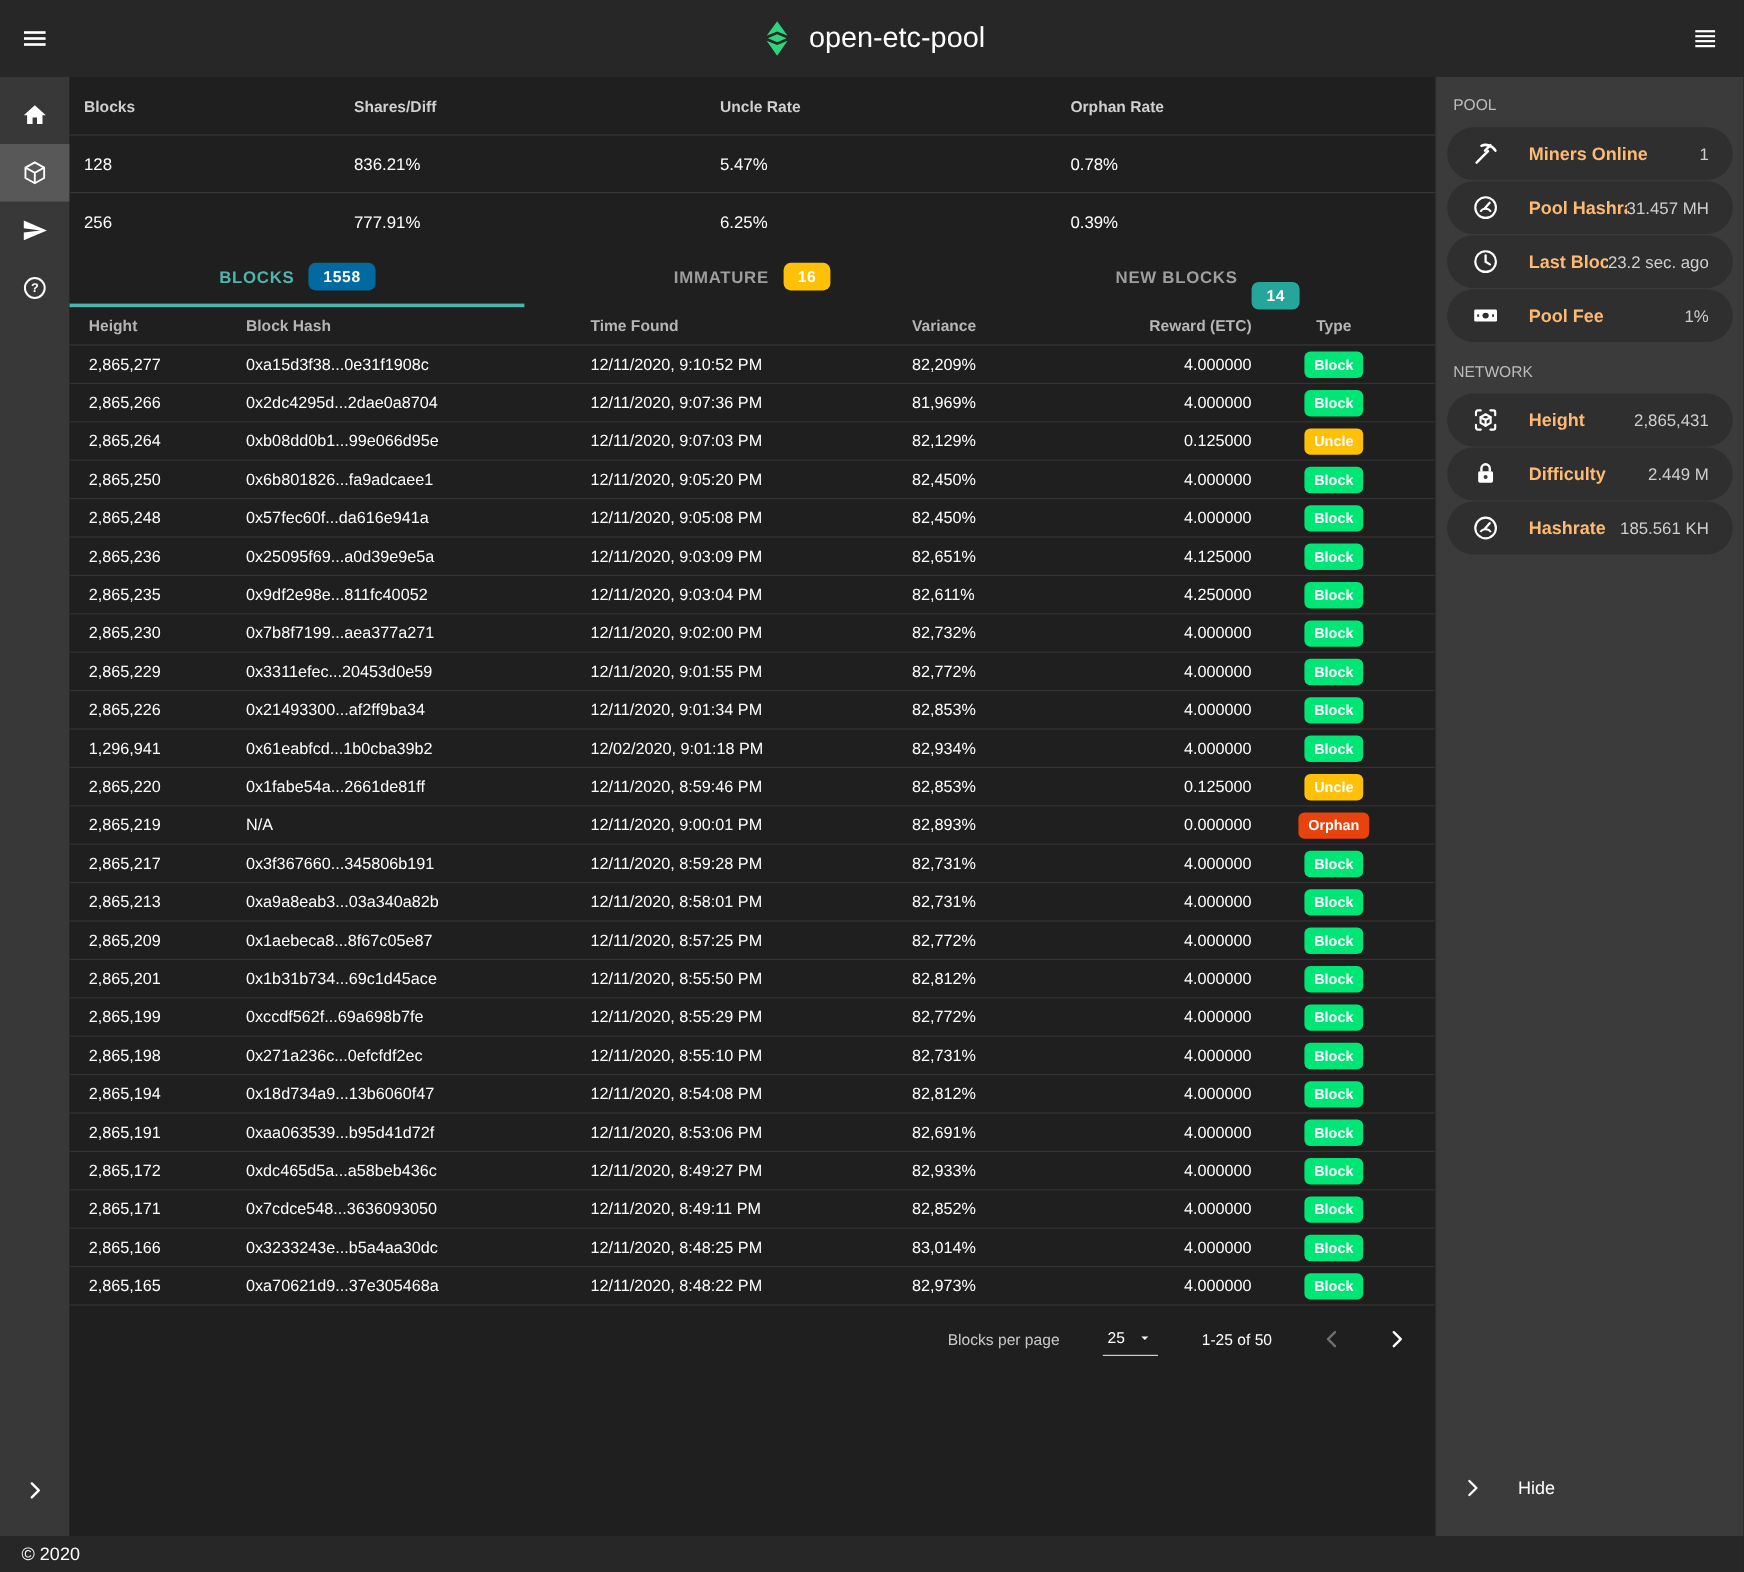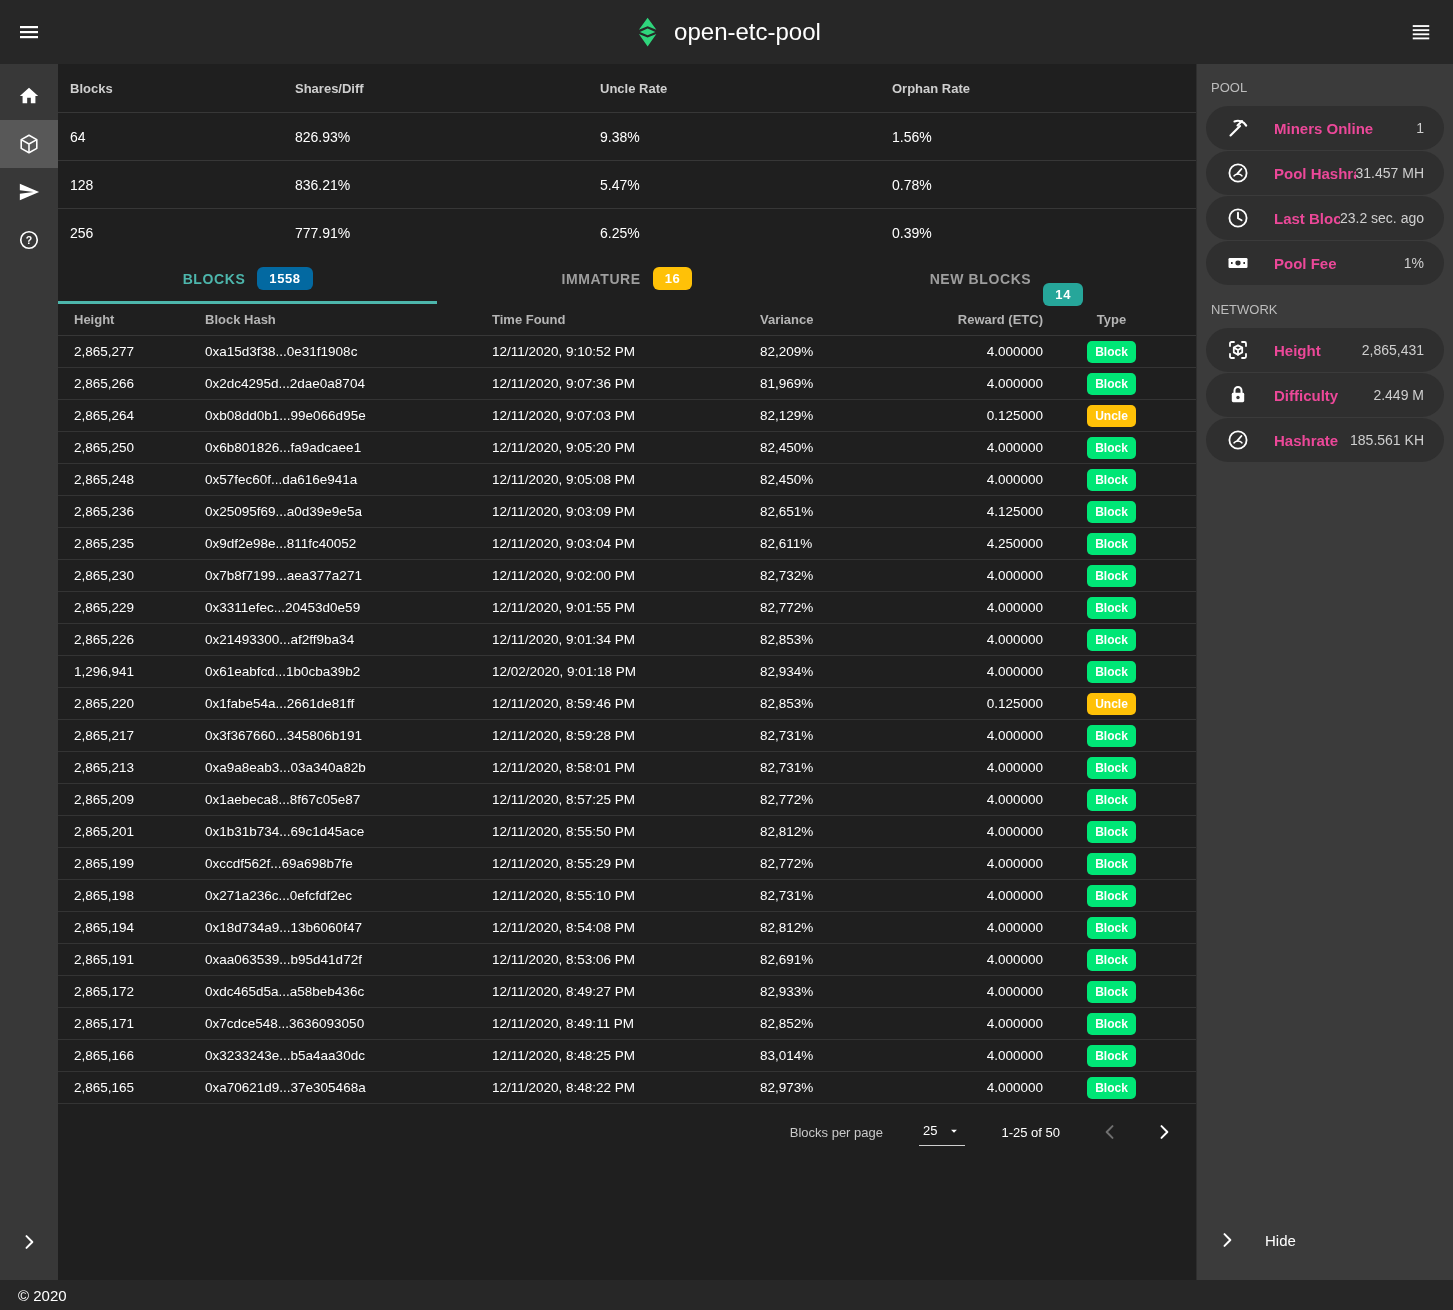--- a/index.html
+++ b/index.html
@@ -167,12 +167,6 @@
         </div>
       <div>
           <div class="stats-row">
-            <div>64</div>
-            <div>826.93%</div>
-            <div>9.38%</div>
-            <div>1.56%</div>
-          </div>
-          <div class="stats-row">
             <div>128</div>
             <div>836.21%</div>
             <div>5.47%</div>

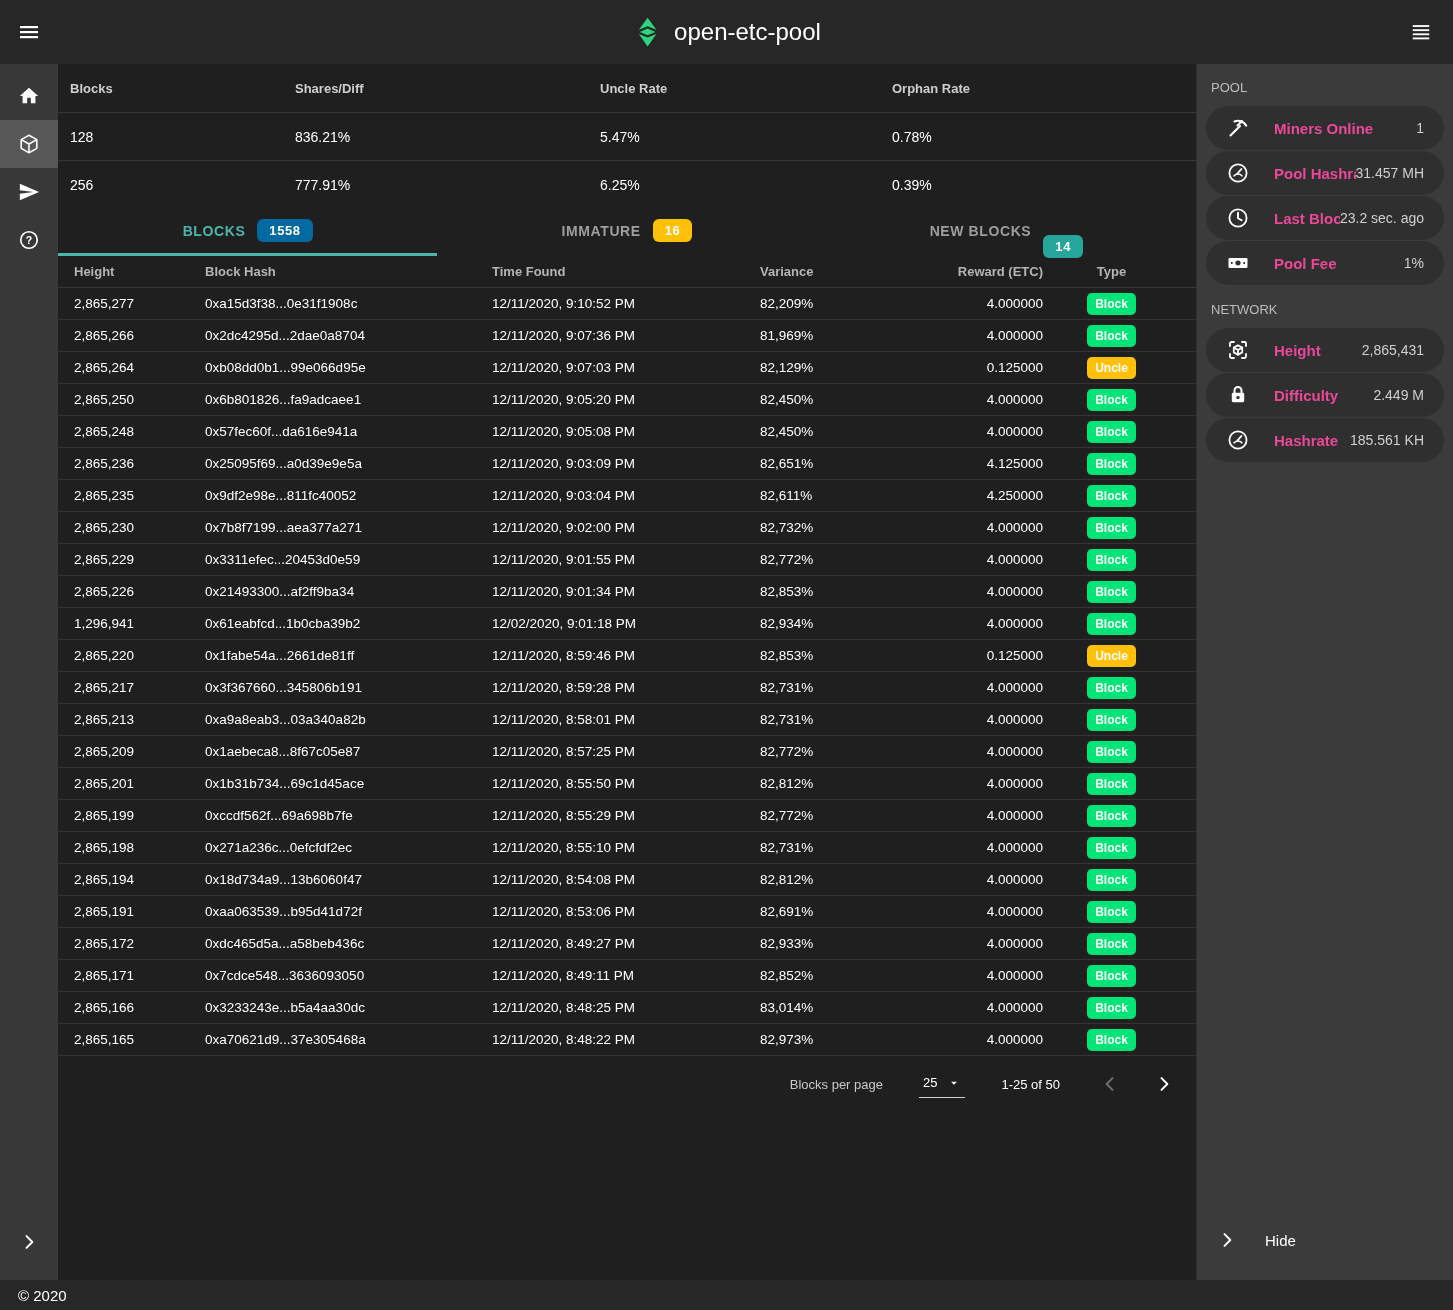--- a/index.html
+++ b/index.html
@@ -58,7 +58,7 @@
   .panel-title { color:#bdbdbd; font-size:13px; padding:16px 14px 10px; }
   .panel-item { height:44px; margin:1px 9px; border-radius:22px; background:#2f2f2f; display:flex; align-items:center; padding:0 20px; cursor:pointer; }
   .panel-item .p-icon { width:24px; display:flex; justify-content:center; color:#fff; }
-  .panel-item .p-label { margin-left:24px; flex:1; color:#ec4899; font-size:15px; font-weight:bold; white-space:nowrap; overflow:hidden; }
+  .panel-item .p-label { margin-left:24px; flex:1; color:#fdba74; font-size:15px; font-weight:bold; white-space:nowrap; overflow:hidden; }
   .panel-item .p-value { color:#cfcfcf; font-size:14px; white-space:nowrap; }
   .panel-hide { margin-top:auto; margin-bottom:16px; height:48px; display:flex; align-items:center; gap:28px; padding:0 20px; color:#fff; font-size:15px; cursor:pointer; }
 

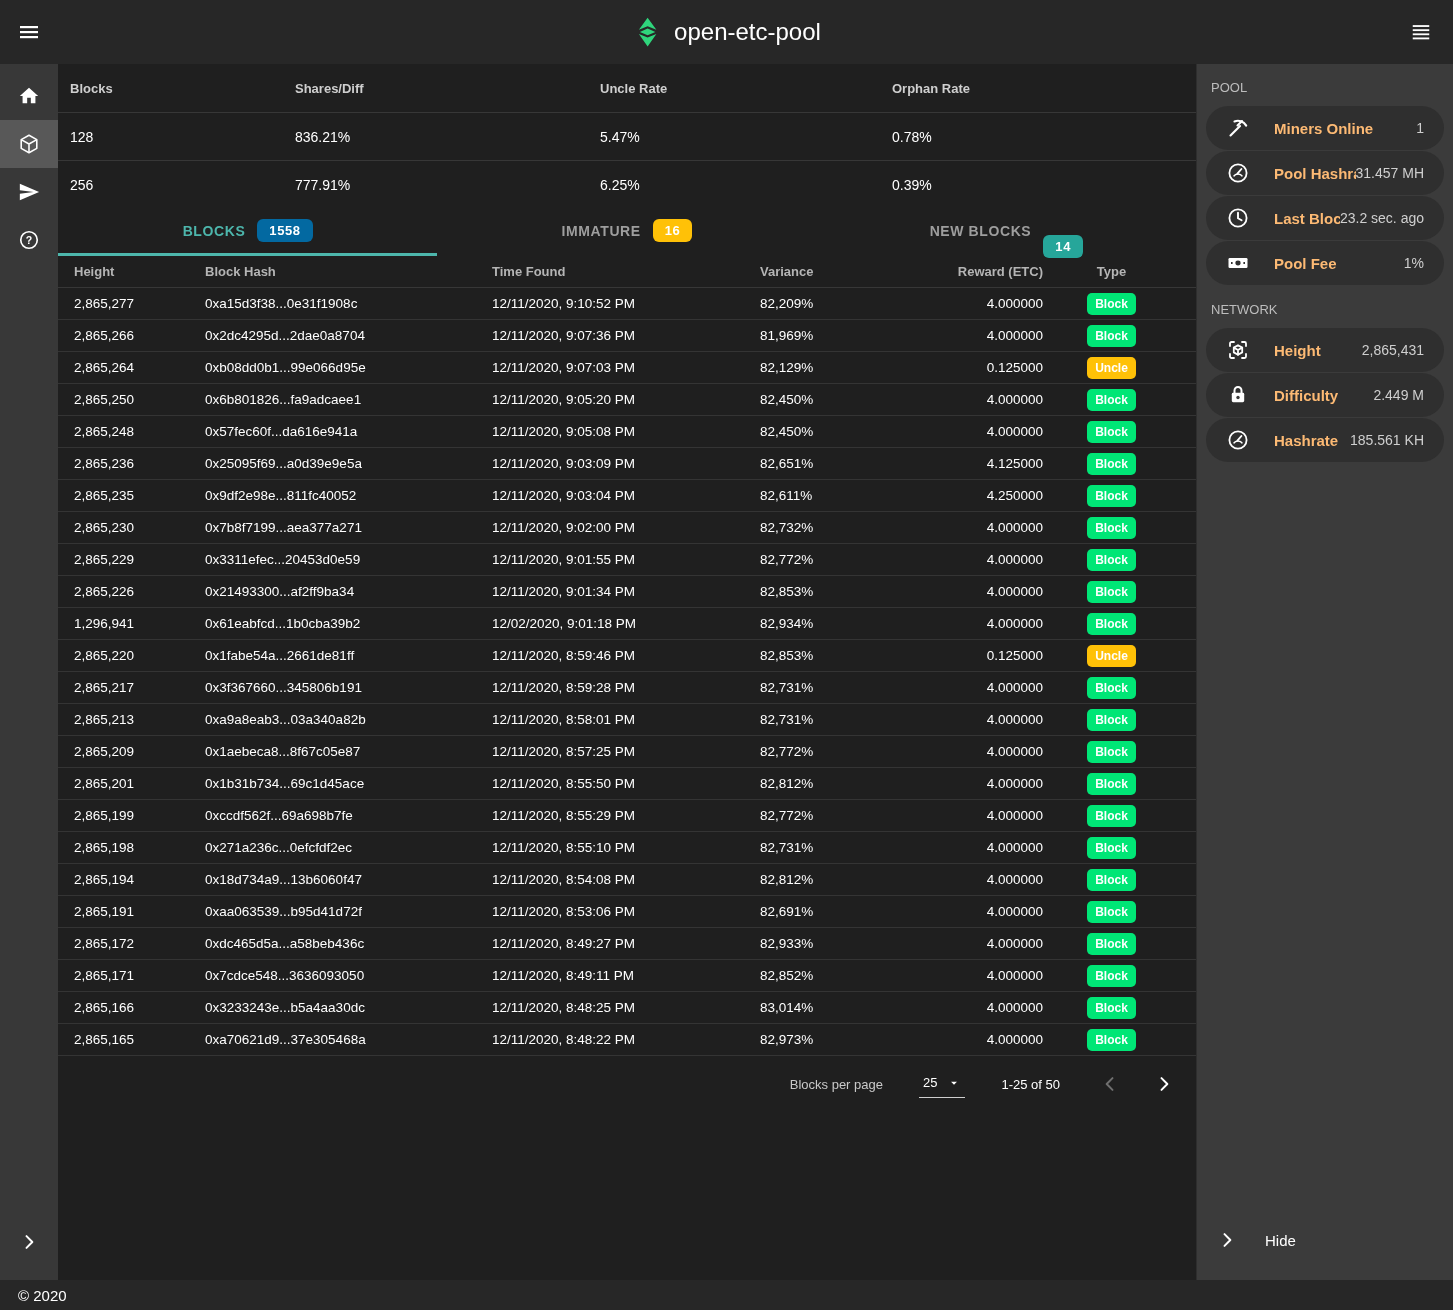--- a/index.html
+++ b/index.html
@@ -301,6 +301,14 @@
             <div class="c-type"><span class="badge-type" style="background: rgb(255, 193, 7);">Uncle</span></div>
           </div>
           <div class="trow">
+            <div>2,865,219</div>
+            <div>N/A</div>
+            <div>12/11/2020, 9:00:01 PM</div>
+            <div class="c-variance">82,893%</div>
+            <div class="c-reward">0.000000</div>
+            <div class="c-type"><span class="badge-type" style="background: rgb(232, 67, 13);">Orphan</span></div>
+          </div>
+          <div class="trow">
             <div>2,865,217</div>
             <div>0x3f367660...345806b191</div>
             <div>12/11/2020, 8:59:28 PM</div>

